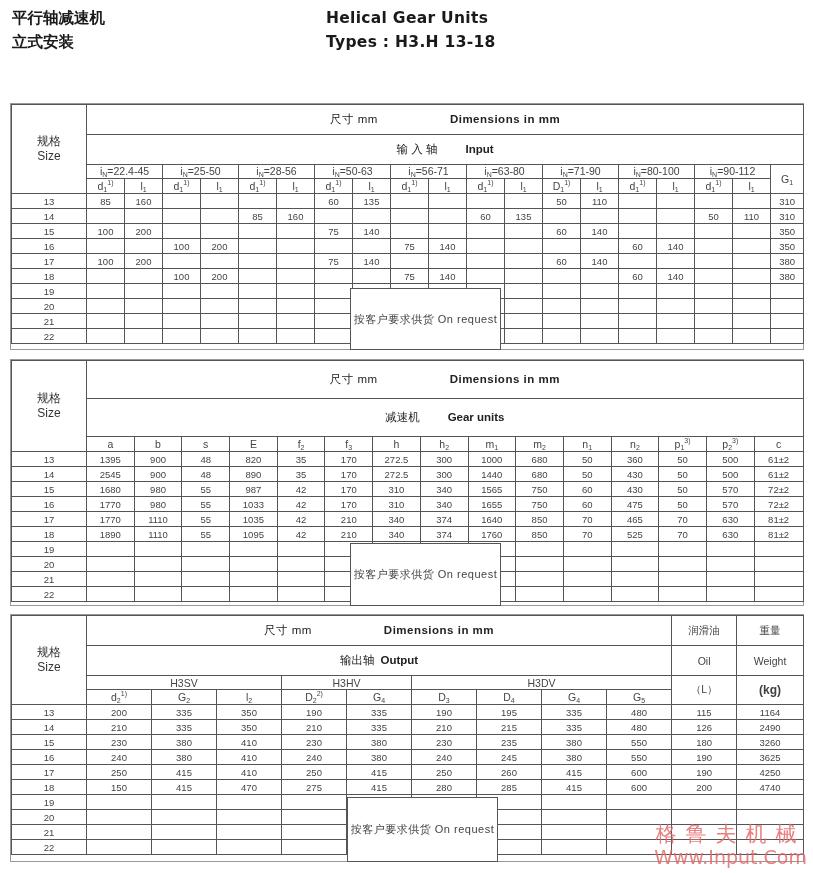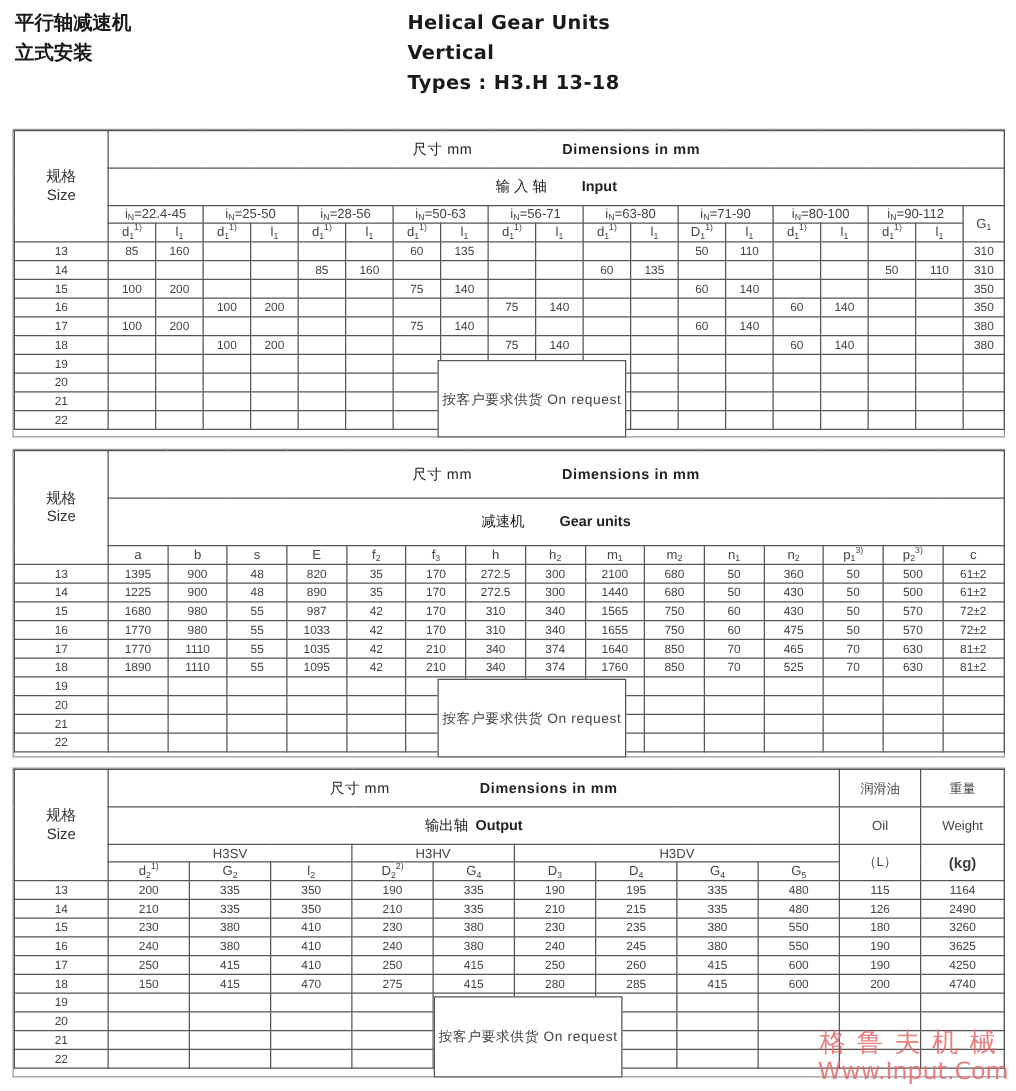--- a/index.html
+++ b/index.html
@@ -41,7 +41,6 @@
 </div>
 <div class="hdr en">
   <div>Helical Gear Units</div>
-  <div>Vertical</div>
   <div>Types : H3.H  13-18</div>
 </div>
 

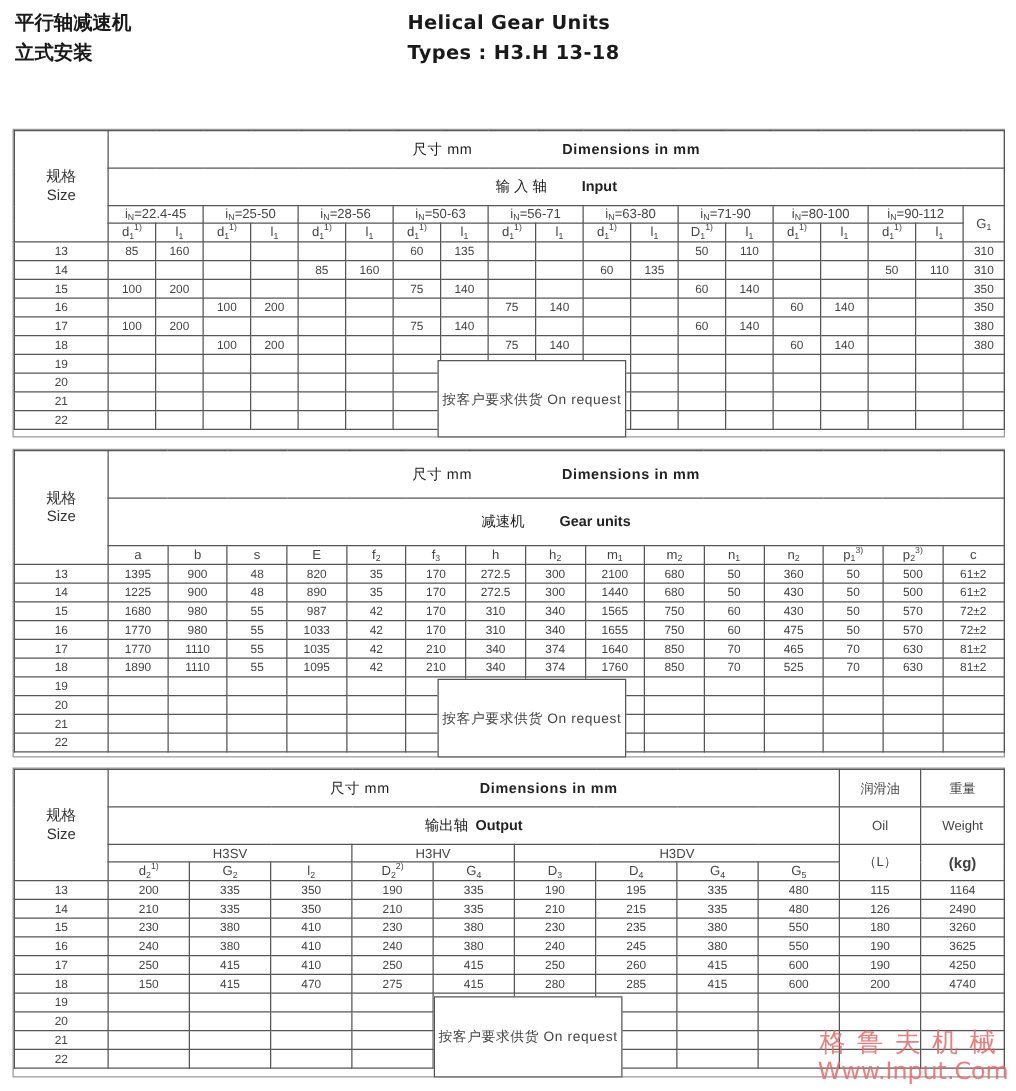--- a/index.html
+++ b/index.html
@@ -375,7 +375,7 @@
         <td>170</td>
         <td>272.5</td>
         <td>300</td>
-        <td>2100</td>
+        <td>1000</td>
         <td>680</td>
         <td>50</td>
         <td>360</td>

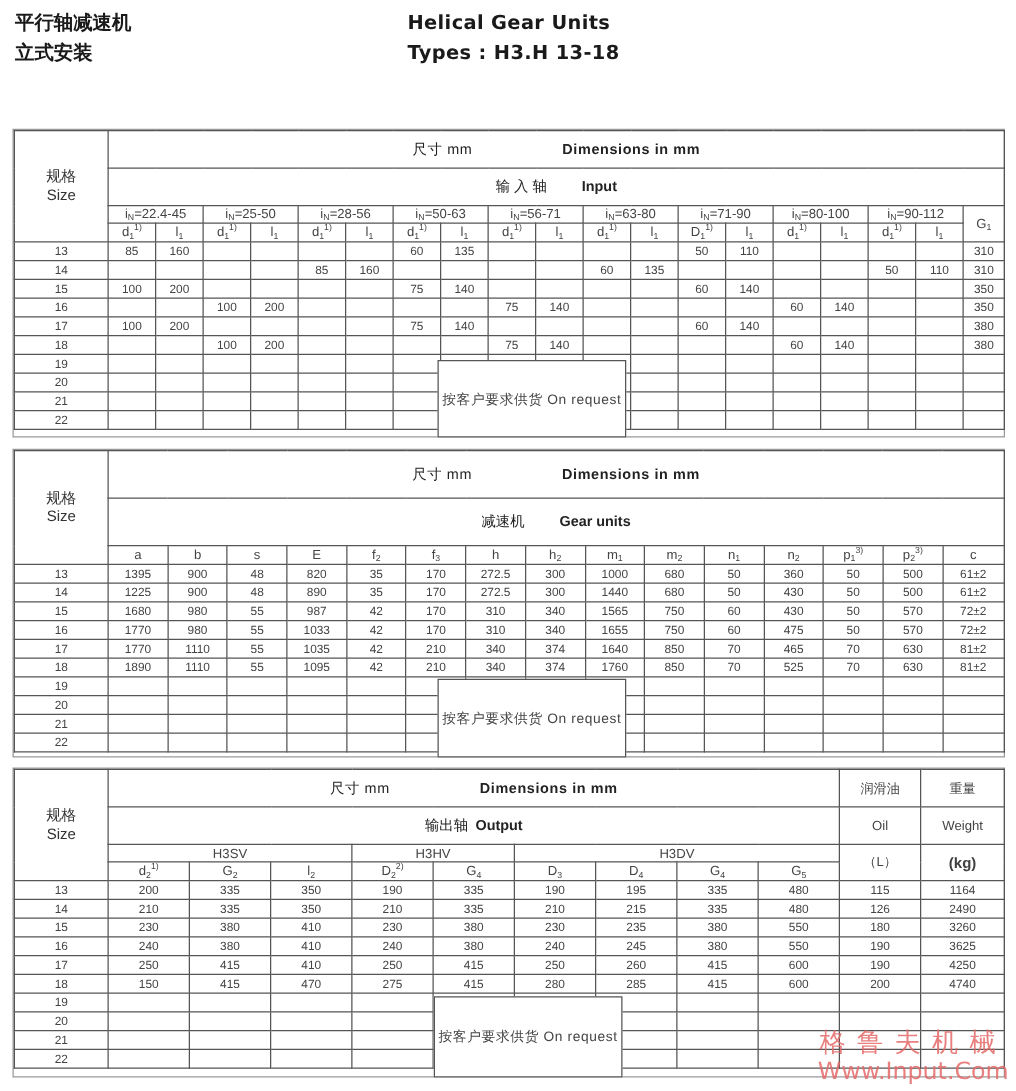--- a/index.html
+++ b/index.html
@@ -385,7 +385,7 @@
       </tr>
       <tr style="height: 15px;">
         <td class="rowno">14</td>
-        <td>1225</td>
+        <td>2545</td>
         <td>900</td>
         <td>48</td>
         <td>890</td>

